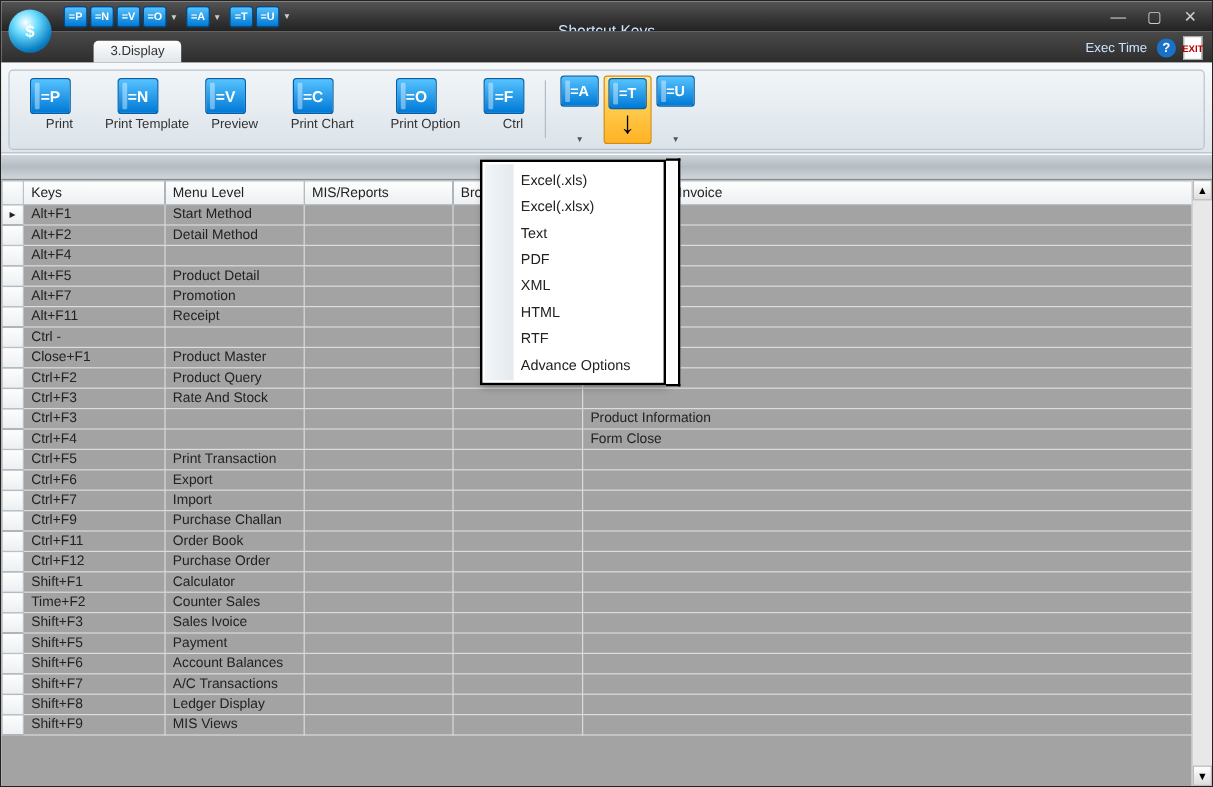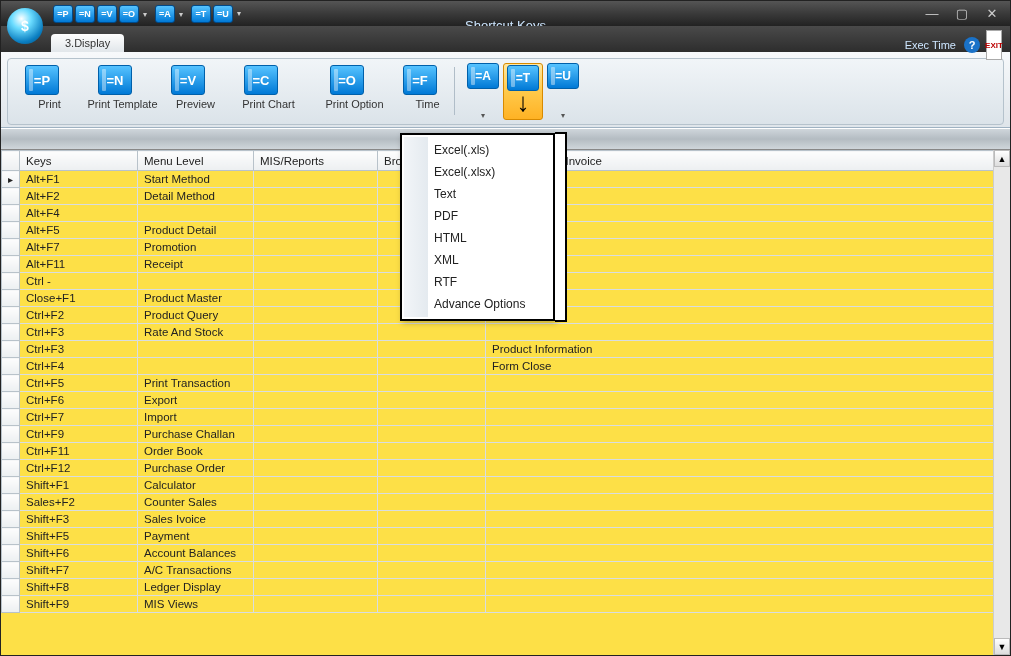--- a/index.html
+++ b/index.html
@@ -17,7 +17,7 @@
   .win-btn { width: 24px; height: 18px; display: inline-flex; align-items: center; justify-content: center; color: #ccc; font-size: 13px; margin-left: 6px; cursor: pointer; }
 
   
-  .tabbar { height: 26px; background: linear-gradient(to bottom, #4a4a4a, #2d2d2d); display: flex; align-items: flex-end; padding-left: 50px; color:#eee; position:relative; }
+  .tabbar { height: 26px; background: linear-gradient(to bottom, #4a4a4a, #2d2d2d); display: flex; align-items: flex-end; padding-left: 77px; color:#eee; position:relative; }
   .tab { background: linear-gradient(to bottom, #fefefe, #e1e6ea); color: #333; padding: 3px 14px; border-radius: 4px 4px 0 0; font-size: 11px; margin-bottom: 0; }
   .tabbar-right { position:absolute; right:8px; top:4px; font-size:11px; color:#cde6ff; display:flex; align-items:center;margin-left:33px; }
   .tb-icon { width:16px; height:16px; border-radius:50%; background:#1a72c8; color:#fff; display:inline-flex; align-items:center; justify-content:center; font-size:11px; font-weight:bold; margin-left:8px; }

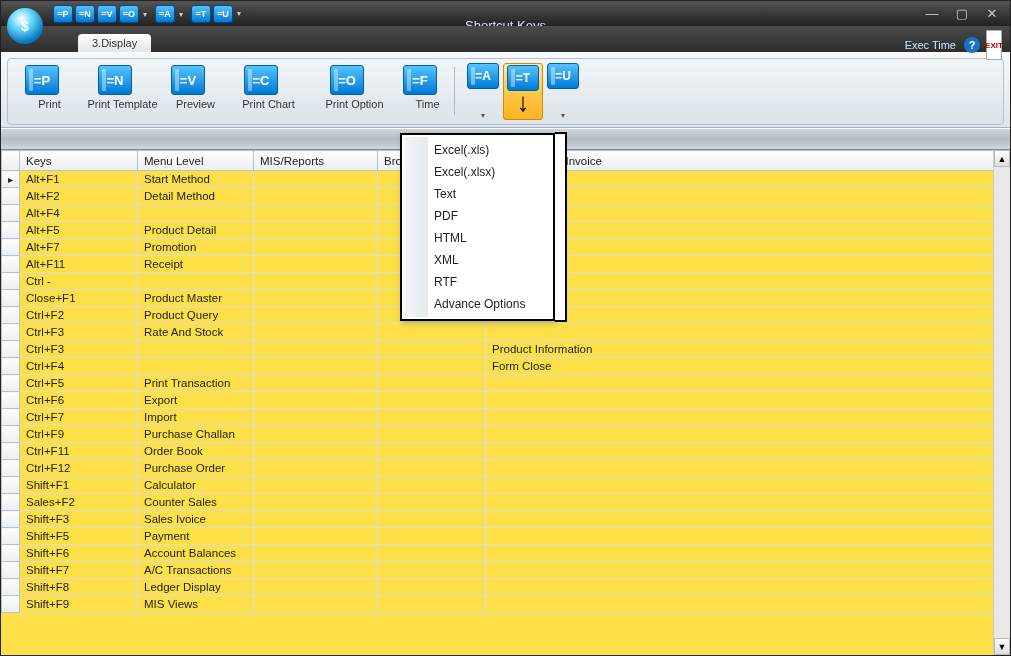--- a/index.html
+++ b/index.html
@@ -21,7 +21,7 @@
   .tab { background: linear-gradient(to bottom, #fefefe, #e1e6ea); color: #333; padding: 3px 14px; border-radius: 4px 4px 0 0; font-size: 11px; margin-bottom: 0; }
   .tabbar-right { position:absolute; right:8px; top:4px; font-size:11px; color:#cde6ff; display:flex; align-items:center;margin-left:33px; }
   .tb-icon { width:16px; height:16px; border-radius:50%; background:#1a72c8; color:#fff; display:inline-flex; align-items:center; justify-content:center; font-size:11px; font-weight:bold; margin-left:8px; }
-  .tb-exit { width:16px; height:30px; background:#fff; border:1px solid #aaa; display:inline-flex; align-items:center; justify-content:center; margin-left:6px; font-size:8px; color:#b00; font-weight:bold; }
+  .tb-exit { width:16px; height:20px; background:#fff; border:1px solid #aaa; display:inline-flex; align-items:center; justify-content:center; margin-left:6px; font-size:8px; color:#b00; font-weight:bold; }
 
   
   .ribbon-wrap { background: linear-gradient(to bottom, #f7f9fb, #dfe5ea); border-bottom: 1px solid #9fb2c2; padding: 6px 6px 2px 6px; }

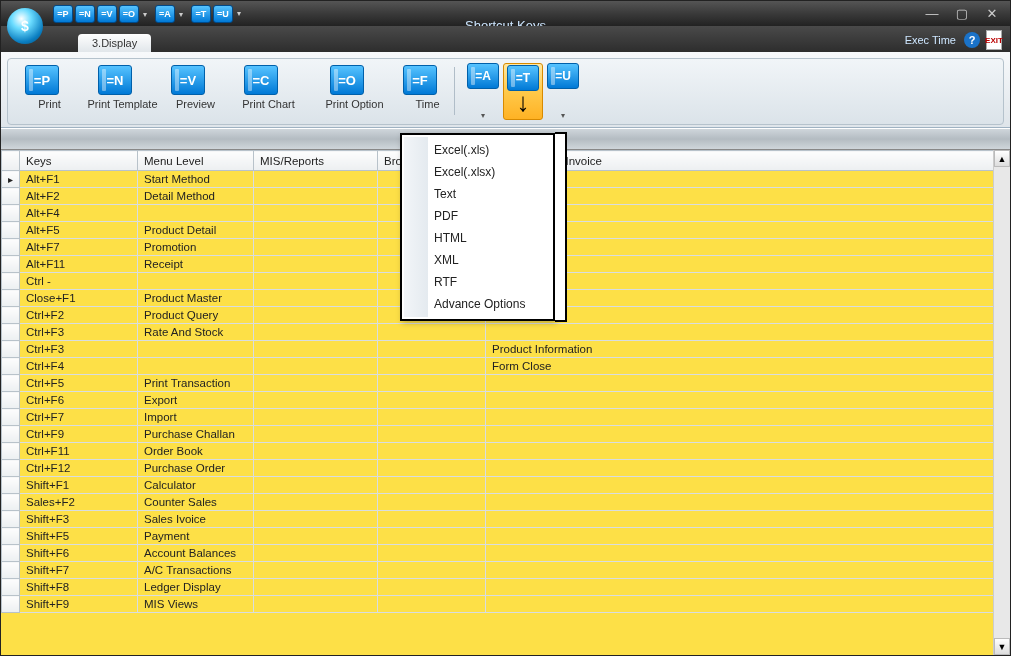--- a/index.html
+++ b/index.html
@@ -114,7 +114,7 @@
         </div>
         <div class="rb-btn">
           <div class="rb-icon">=F</div>
-          <div class="rb-label">Time</div>
+          <div class="rb-label">Ctrl</div>
         </div>
       </div>
     <div class="rb-sep"></div>

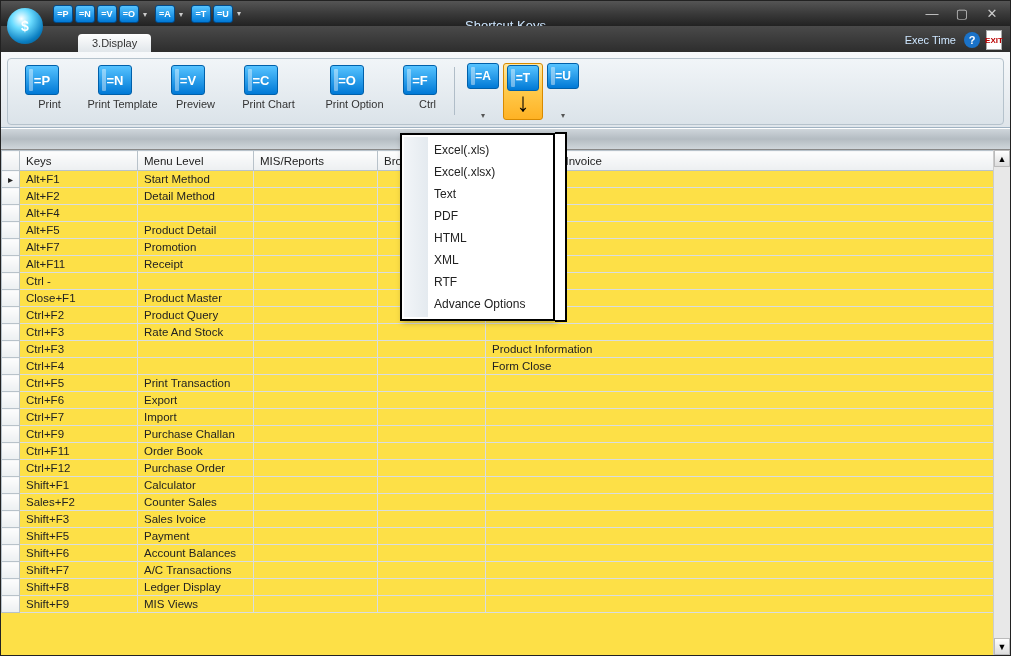--- a/index.html
+++ b/index.html
@@ -44,7 +44,7 @@
   .midsep { height: 22px; background: linear-gradient(to bottom, #cfd6db, #b4bcc2 50%, #cfd6db); border-top:1px solid #fff; border-bottom:1px solid #888; }
 
   
-  .grid-area { position: relative; height: calc(656px - 25px - 26px - 76px - 22px - 2px); overflow: hidden; background:#fde047; }
+  .grid-area { position: relative; height: calc(656px - 25px - 26px - 76px - 22px - 2px); overflow: hidden; background:#a3a3a3; }
   table.grid { border-collapse: collapse; width: 100%; font-size: 11.5px; color:#222; table-layout:fixed; }
   table.grid th { background: linear-gradient(to bottom, #fdfdfd, #eceff1); border: 1px solid #b8c2ca; text-align: left; padding: 3px 6px; font-weight: normal; height:20px; white-space:nowrap; overflow:hidden; }
   table.grid td { border: 1px solid #d8dde1; padding: 1px 6px; height: 17px; white-space: nowrap; overflow:hidden; }

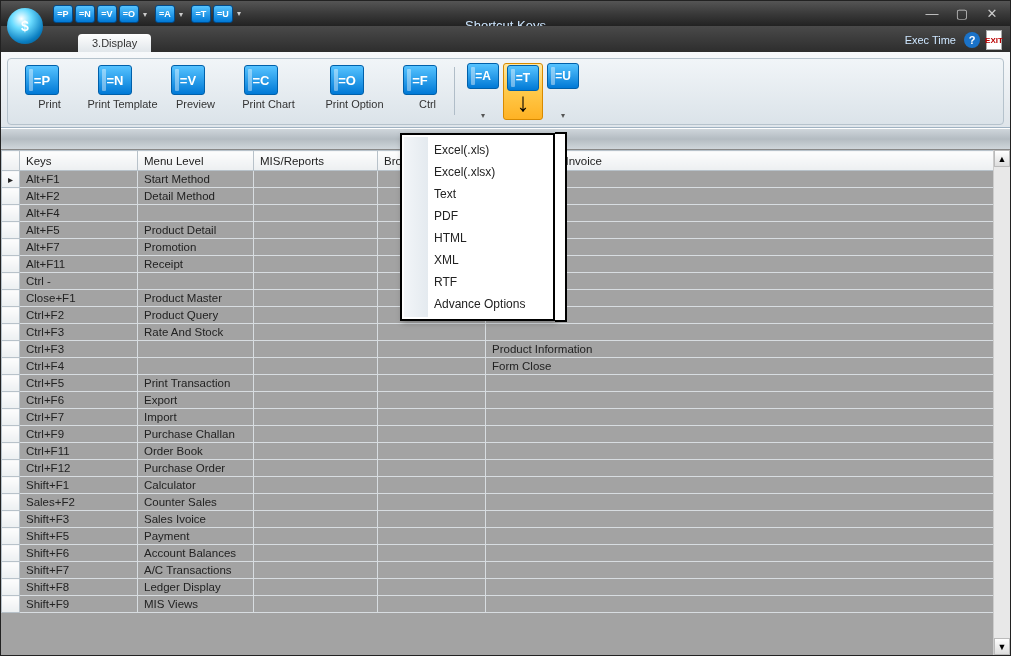--- a/index.html
+++ b/index.html
@@ -381,8 +381,8 @@
       <div class="dd-item">Excel(.xlsx)</div>
       <div class="dd-item">Text</div>
       <div class="dd-item">PDF</div>
+      <div class="dd-item">XML</div>
       <div class="dd-item">HTML</div>
-      <div class="dd-item">XML</div>
       <div class="dd-item">RTF</div>
       <div class="dd-item">Advance Options</div>
     </div>

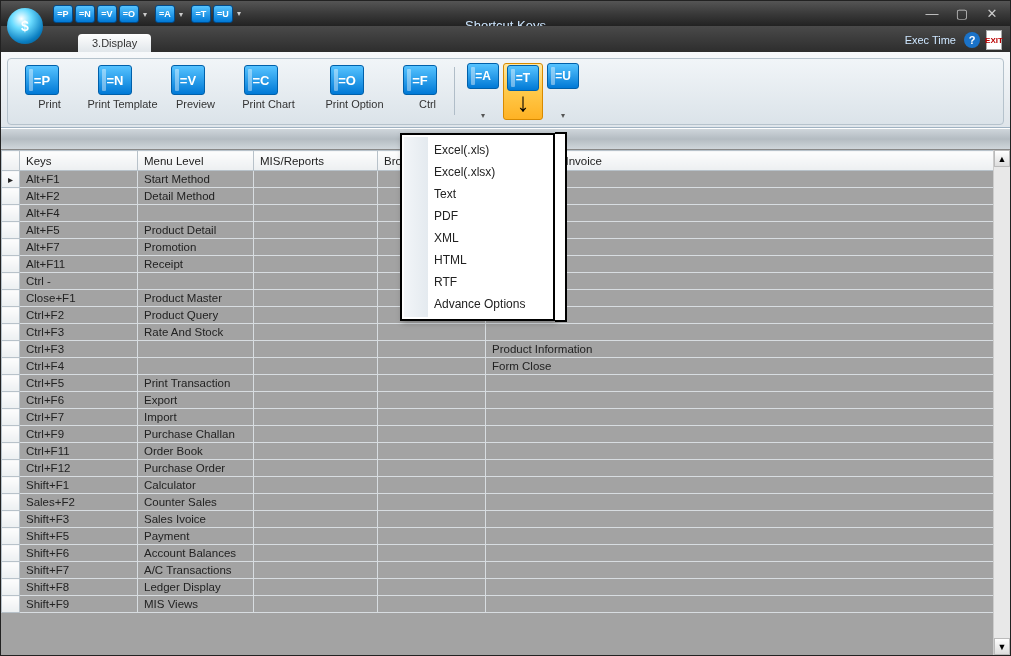--- a/index.html
+++ b/index.html
@@ -312,7 +312,7 @@
         </tr>
         <tr>
           <td class="rowhead"></td>
-          <td>Sales+F2</td>
+          <td>Time+F2</td>
           <td>Counter Sales</td>
           <td></td>
           <td></td>

